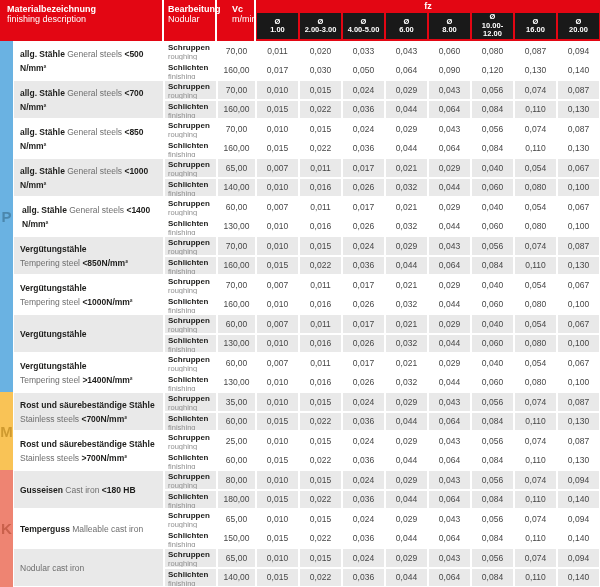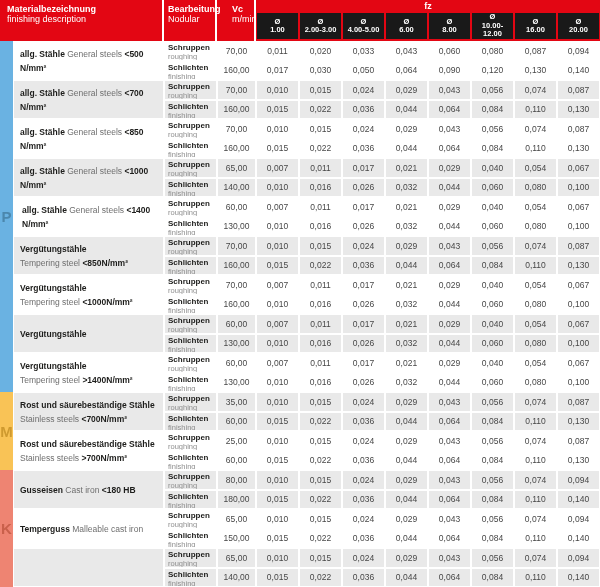--- a/index.html
+++ b/index.html
@@ -480,6 +480,7 @@
       <div class="cell val" style="grid-area: 26 / 11;">0,110</div>
       <div class="cell val" style="grid-area: 26 / 12;">0,140</div>
       <div class="cell mat alt" style="grid-row: 27 / span 2;">
+        <div><span class="r">Nodular cast iron</span></div>
       </div>
       <div class="cell proc alt" style="grid-area: 27 / 3;">
         <div class="de">Schruppen</div>

